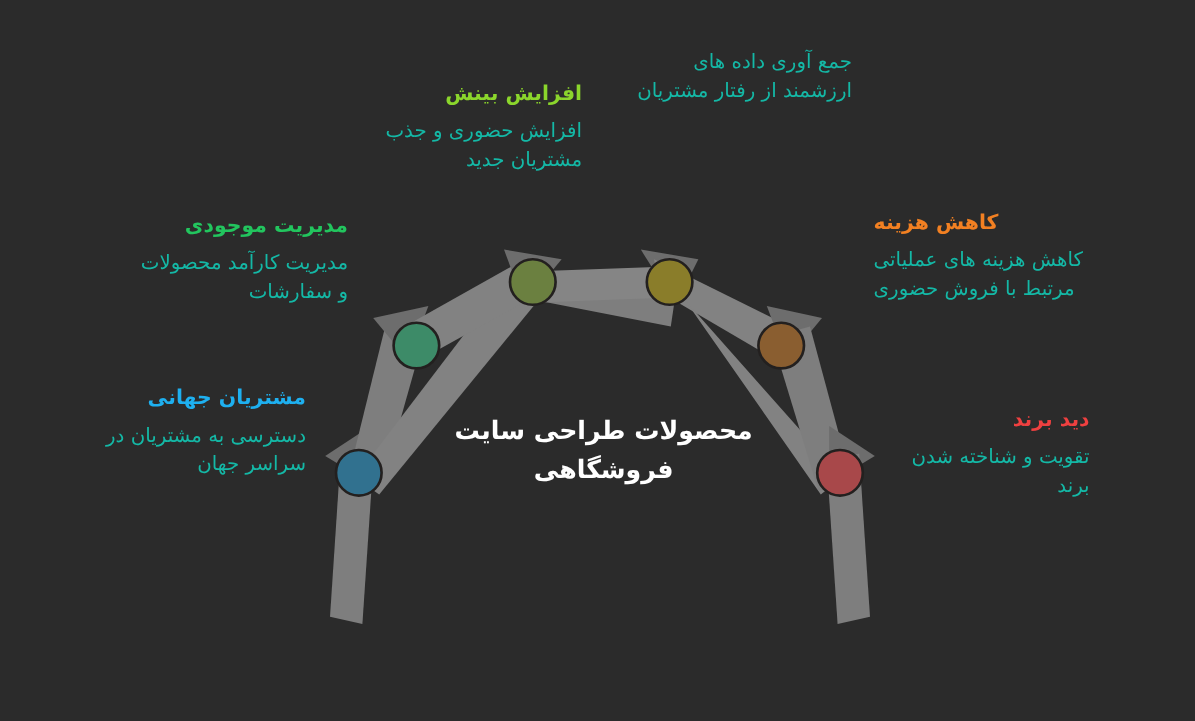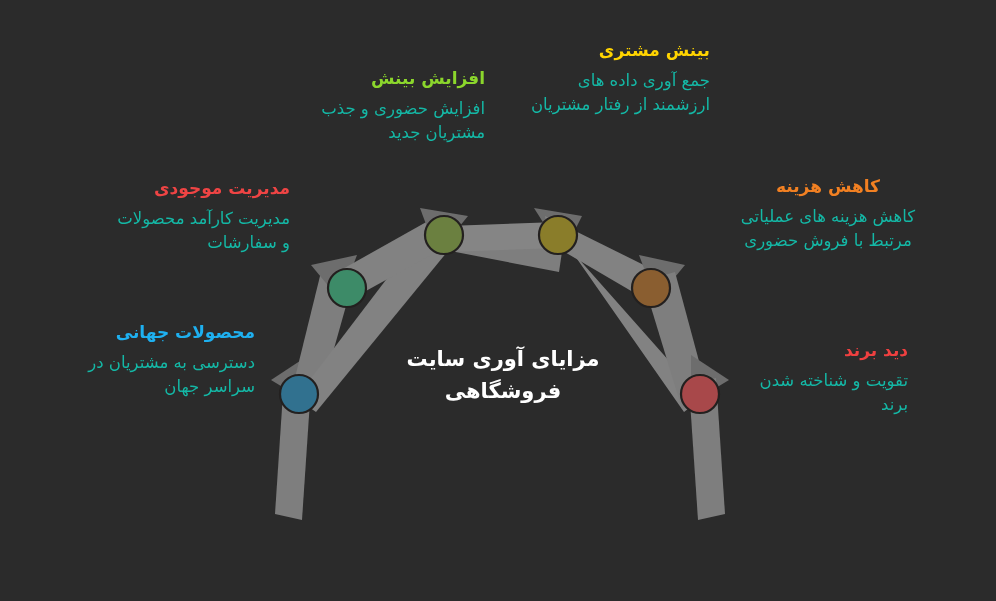--- a/index.html
+++ b/index.html
@@ -86,7 +86,6 @@
   <div id="center-title">مزایای آوری سایت فروشگاهی</div>
 
   <div class="callout" id="co-customer-insight">
-    <div class="c-title" style="color: rgb(255, 212, 0);">بینش مشتری</div>
     <div class="c-body">جمع آوری داده های ارزشمند از رفتار مشتریان</div>
   </div>
 

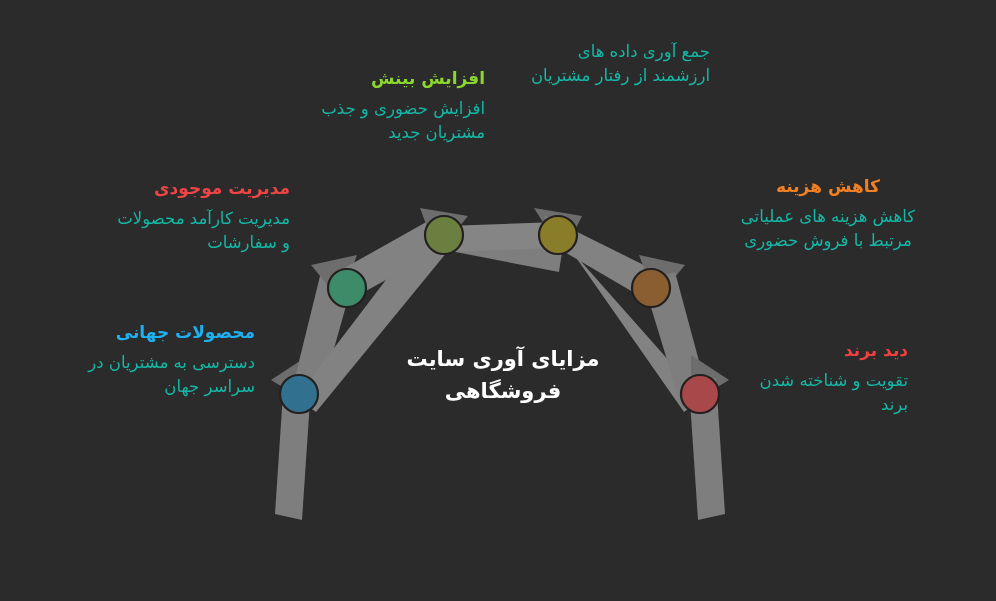--- a/index.html
+++ b/index.html
@@ -95,7 +95,7 @@
   </div>
 
   <div class="callout" id="co-inventory">
-    <div class="c-title" style="color: #ef4444;">مدیریت موجودی</div>
+    <div class="c-title" style="color: #22c55e;">مدیریت موجودی</div>
     <div class="c-body">مدیریت کارآمد محصولات و سفارشات</div>
   </div>
 

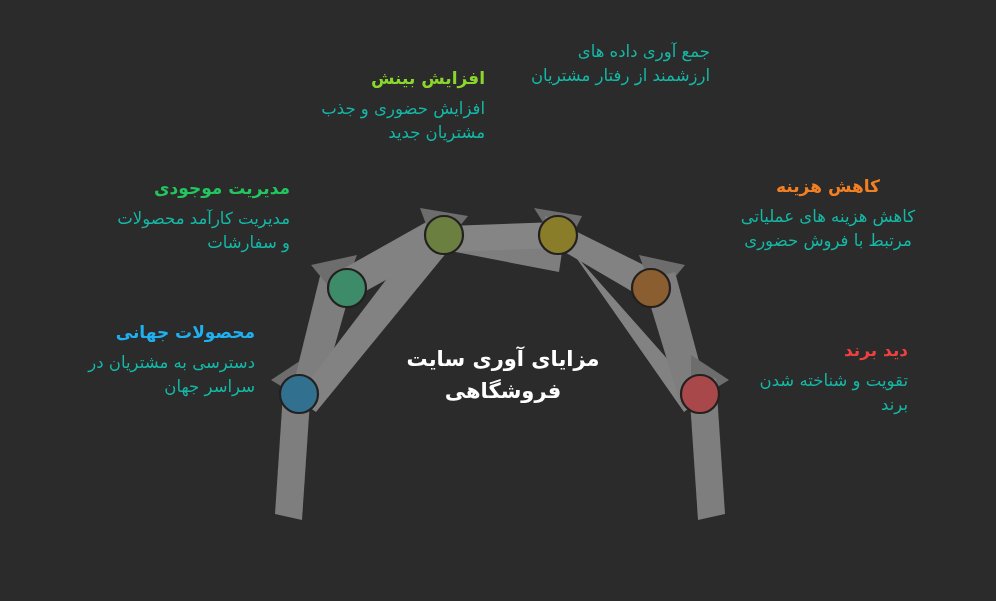--- a/index.html
+++ b/index.html
@@ -28,7 +28,7 @@
   #co-sales-growth{left:300px;top:68px;width:185px;text-align:right;}
   #co-inventory{left:110px;top:178px;width:180px;text-align:right;}
   #co-global-access{left:80px;top:322px;width:175px;text-align:right;}
-  #co-cost-reduction{left:728px;top:176px;width:200px;text-align:center;}
+  #co-cost-reduction{left:728px;top:176px;width:200px;text-align:left;}
   #co-brand-visibility{left:728px;top:340px;width:180px;text-align:right;}
 
   #center-title{

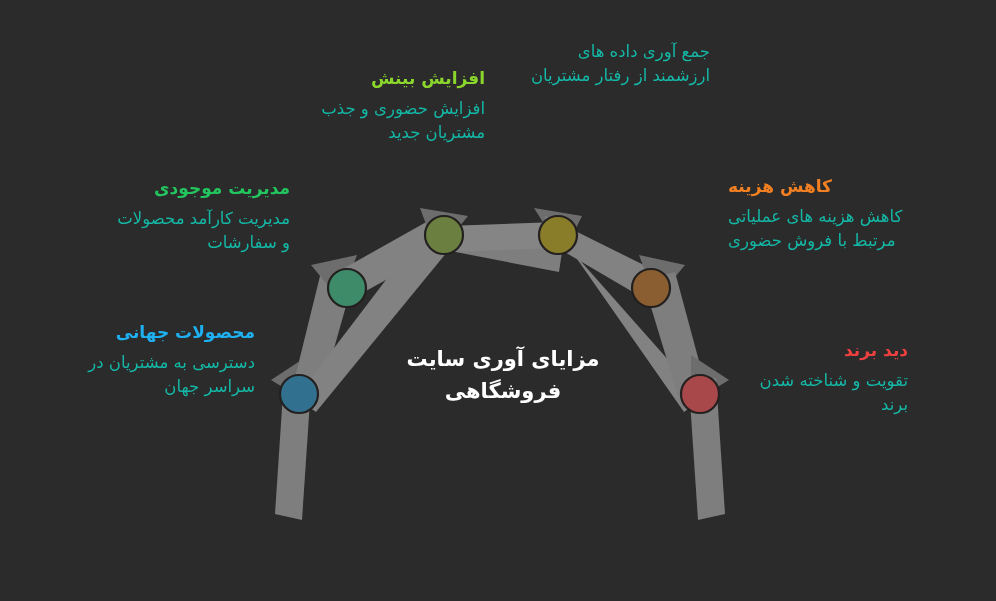--- a/index.html
+++ b/index.html
@@ -100,7 +100,7 @@
   </div>
 
   <div class="callout" id="co-global-access">
-    <div class="c-title" style="color: rgb(30, 176, 240);">محصولات جهانی</div>
+    <div class="c-title" style="color: rgb(30, 176, 240);">مشتریان جهانی</div>
     <div class="c-body">دسترسی به مشتریان در سراسر جهان</div>
   </div>
 

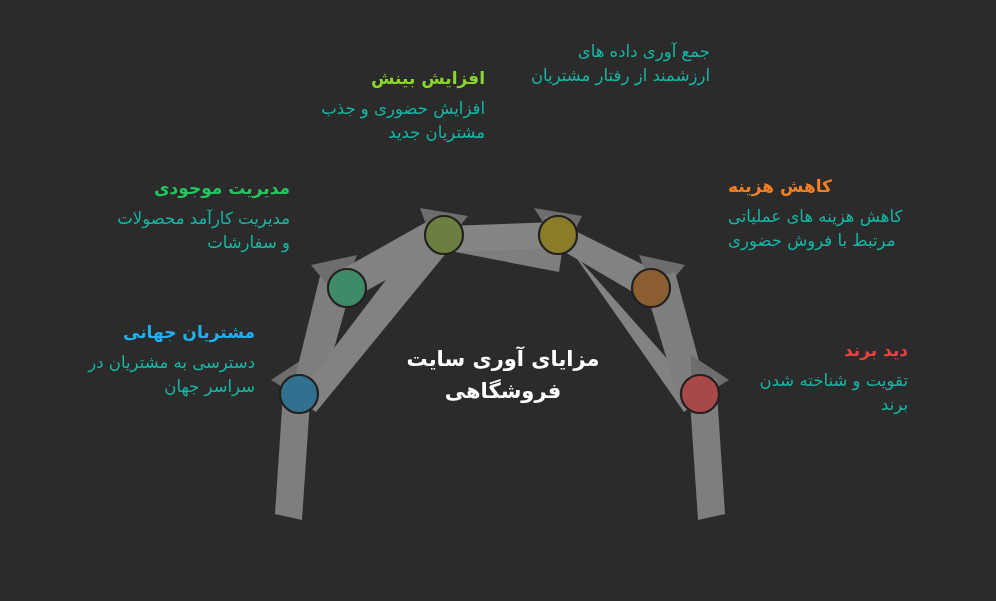--- a/index.html
+++ b/index.html
@@ -83,7 +83,7 @@
     <circle cx="700" cy="394" r="19" fill="#a8484a" stroke="#23201f" stroke-width="2.2"></circle>
   </svg>
 
-  <div id="center-title">مزایای آوری سایت فروشگاهی</div>
+  <div id="center-title">محصولات طراحی سایت فروشگاهی</div>
 
   <div class="callout" id="co-customer-insight">
     <div class="c-body">جمع آوری داده های ارزشمند از رفتار مشتریان</div>

